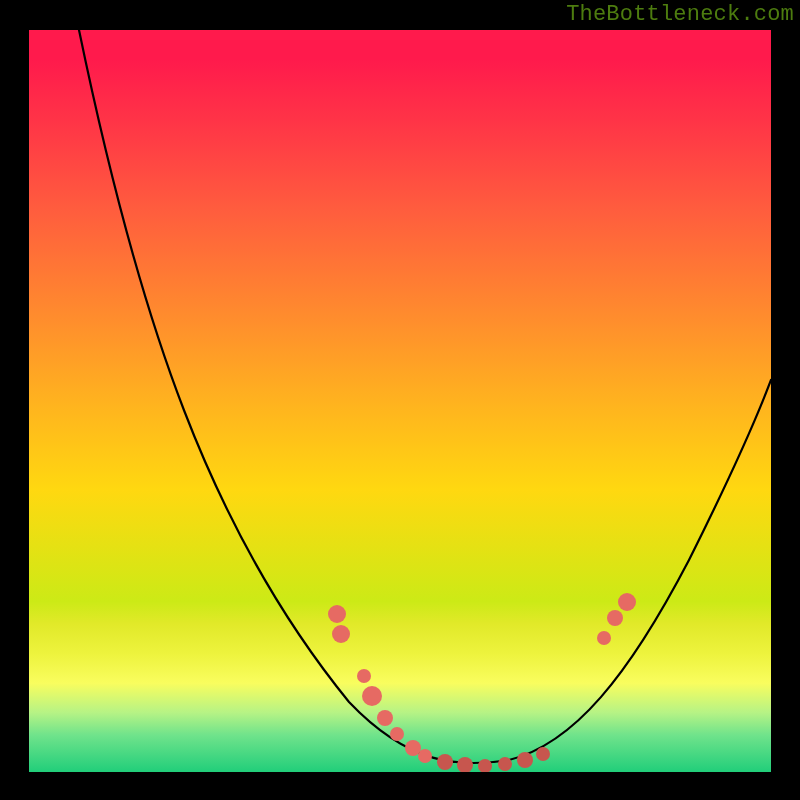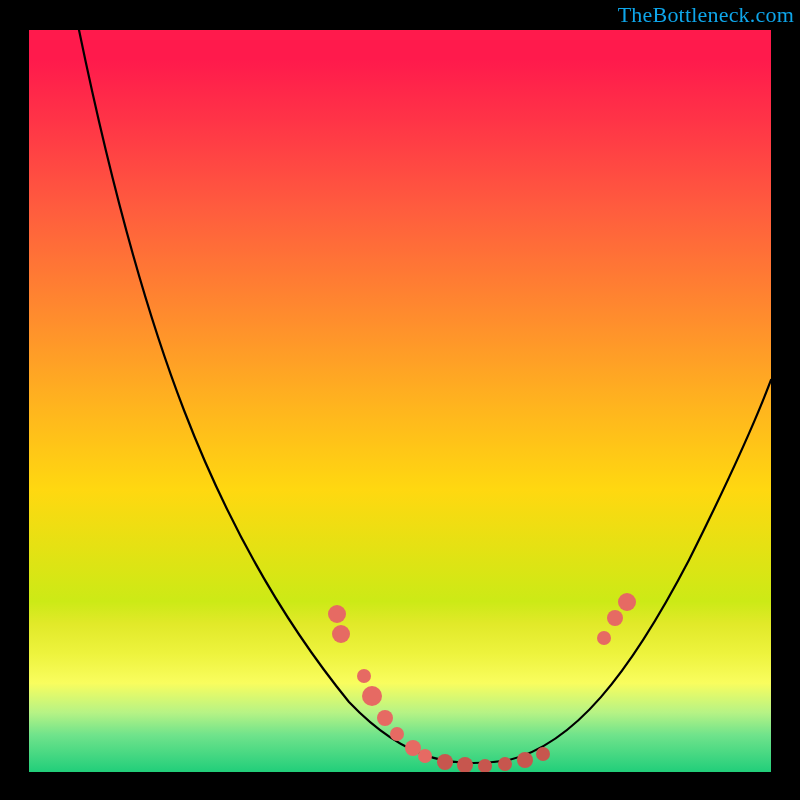--- a/index.html
+++ b/index.html
@@ -43,10 +43,10 @@
     position: absolute;
     top: 2px;
     right: 6px;
-    font-family: Liberation Serif, serif;
+    font-family: Liberation Mono, monospace;
     font-size: 22px;
     font-weight: 500;
-    color: #0ea5e9;
+    color: #4d7c0f;
     letter-spacing: 0.2px;
   }
   svg.curve {

